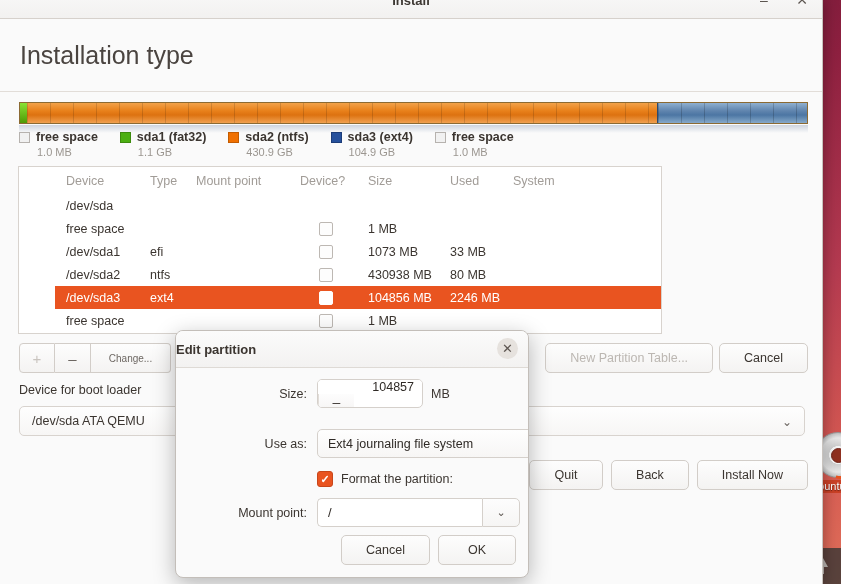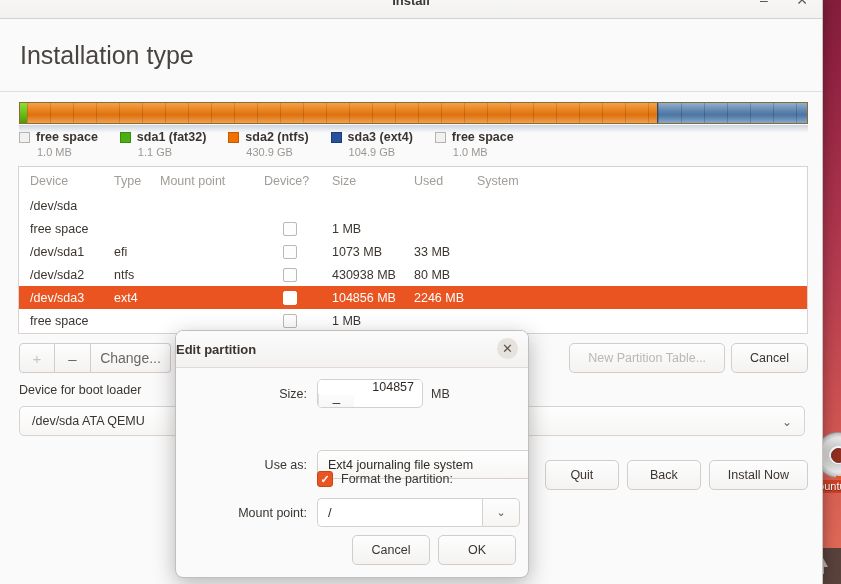--- a/index.html
+++ b/index.html
@@ -188,11 +188,12 @@
   
   .table-box {
     position: absolute; left: 18px; top: 166px;
-    width: 790px; height: 168px;
+    width: 644px; height: 168px;
     background: #ffffff;
     border: 1px solid #d8d3ce;
     box-sizing: border-box;
     overflow: hidden;
+    padding-left: 36px;
   }
   .trow {
     display: flex; align-items: center;

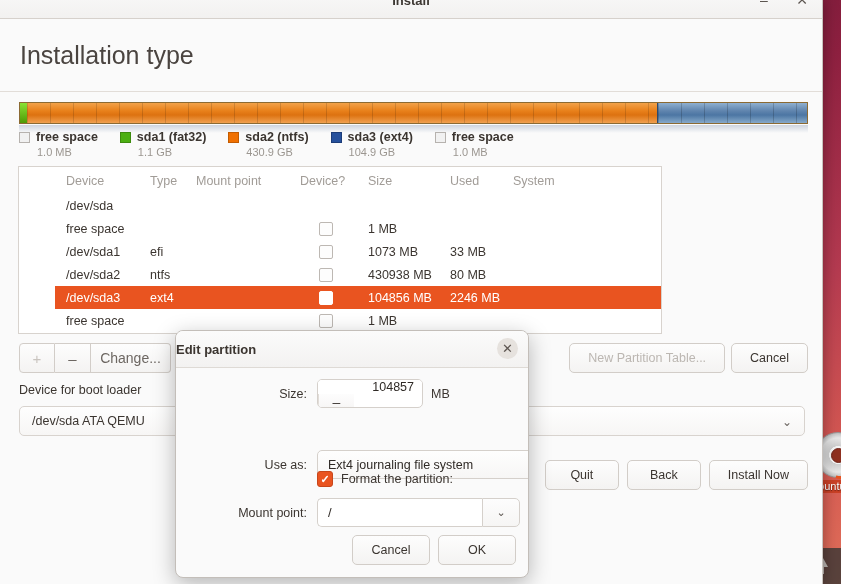--- a/index.html
+++ b/index.html
@@ -245,7 +245,7 @@
   }
   .sqbtn.first { border-radius: 4px 0 0 4px; }
   .sqbtn.mid   { border-left: none; }
-  .sqbtn.last  { border-radius: 0 4px 4px 0; border-left: none; width: 80px; font-size: 14px; }
+  .sqbtn.last  { border-radius: 0 4px 4px 0; border-left: none; width: 80px; font-size: 10px; }
   .sqbtn.disabled { color: #c9c4bf; }
 
   .right-btns {

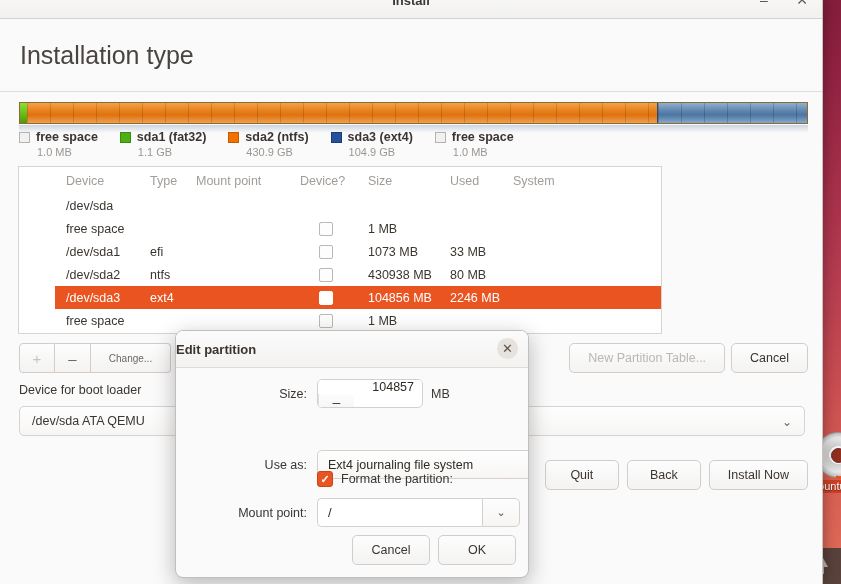--- a/index.html
+++ b/index.html
@@ -254,7 +254,7 @@
   }
   .btn {
     height: 30px;
-    padding: 0 18px;
+    padding: 0 24px;
     border: 1px solid #d2cdc8;
     border-radius: 5px;
     background: linear-gradient(#fdfdfd, #f4f3f2);

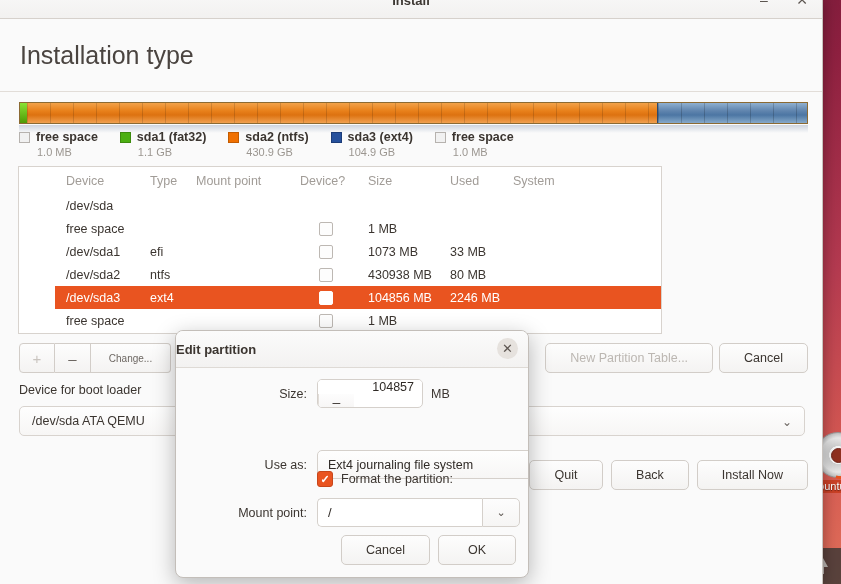--- a/index.html
+++ b/index.html
@@ -591,7 +591,7 @@
       <span class="unit">MB</span>
     </div>
 
-    <div class="frow" style="left:0; top:98px; width:352px;margin-top:21px;">
+    <div class="frow" style="left:0; top:98px; width:352px;">
       <span class="flabel" style="width:100px;">Use as:</span>
       <div class="combo" style="margin-left:10px; width:232px;">
         <span class="cval">Ext4 journaling file system</span>

